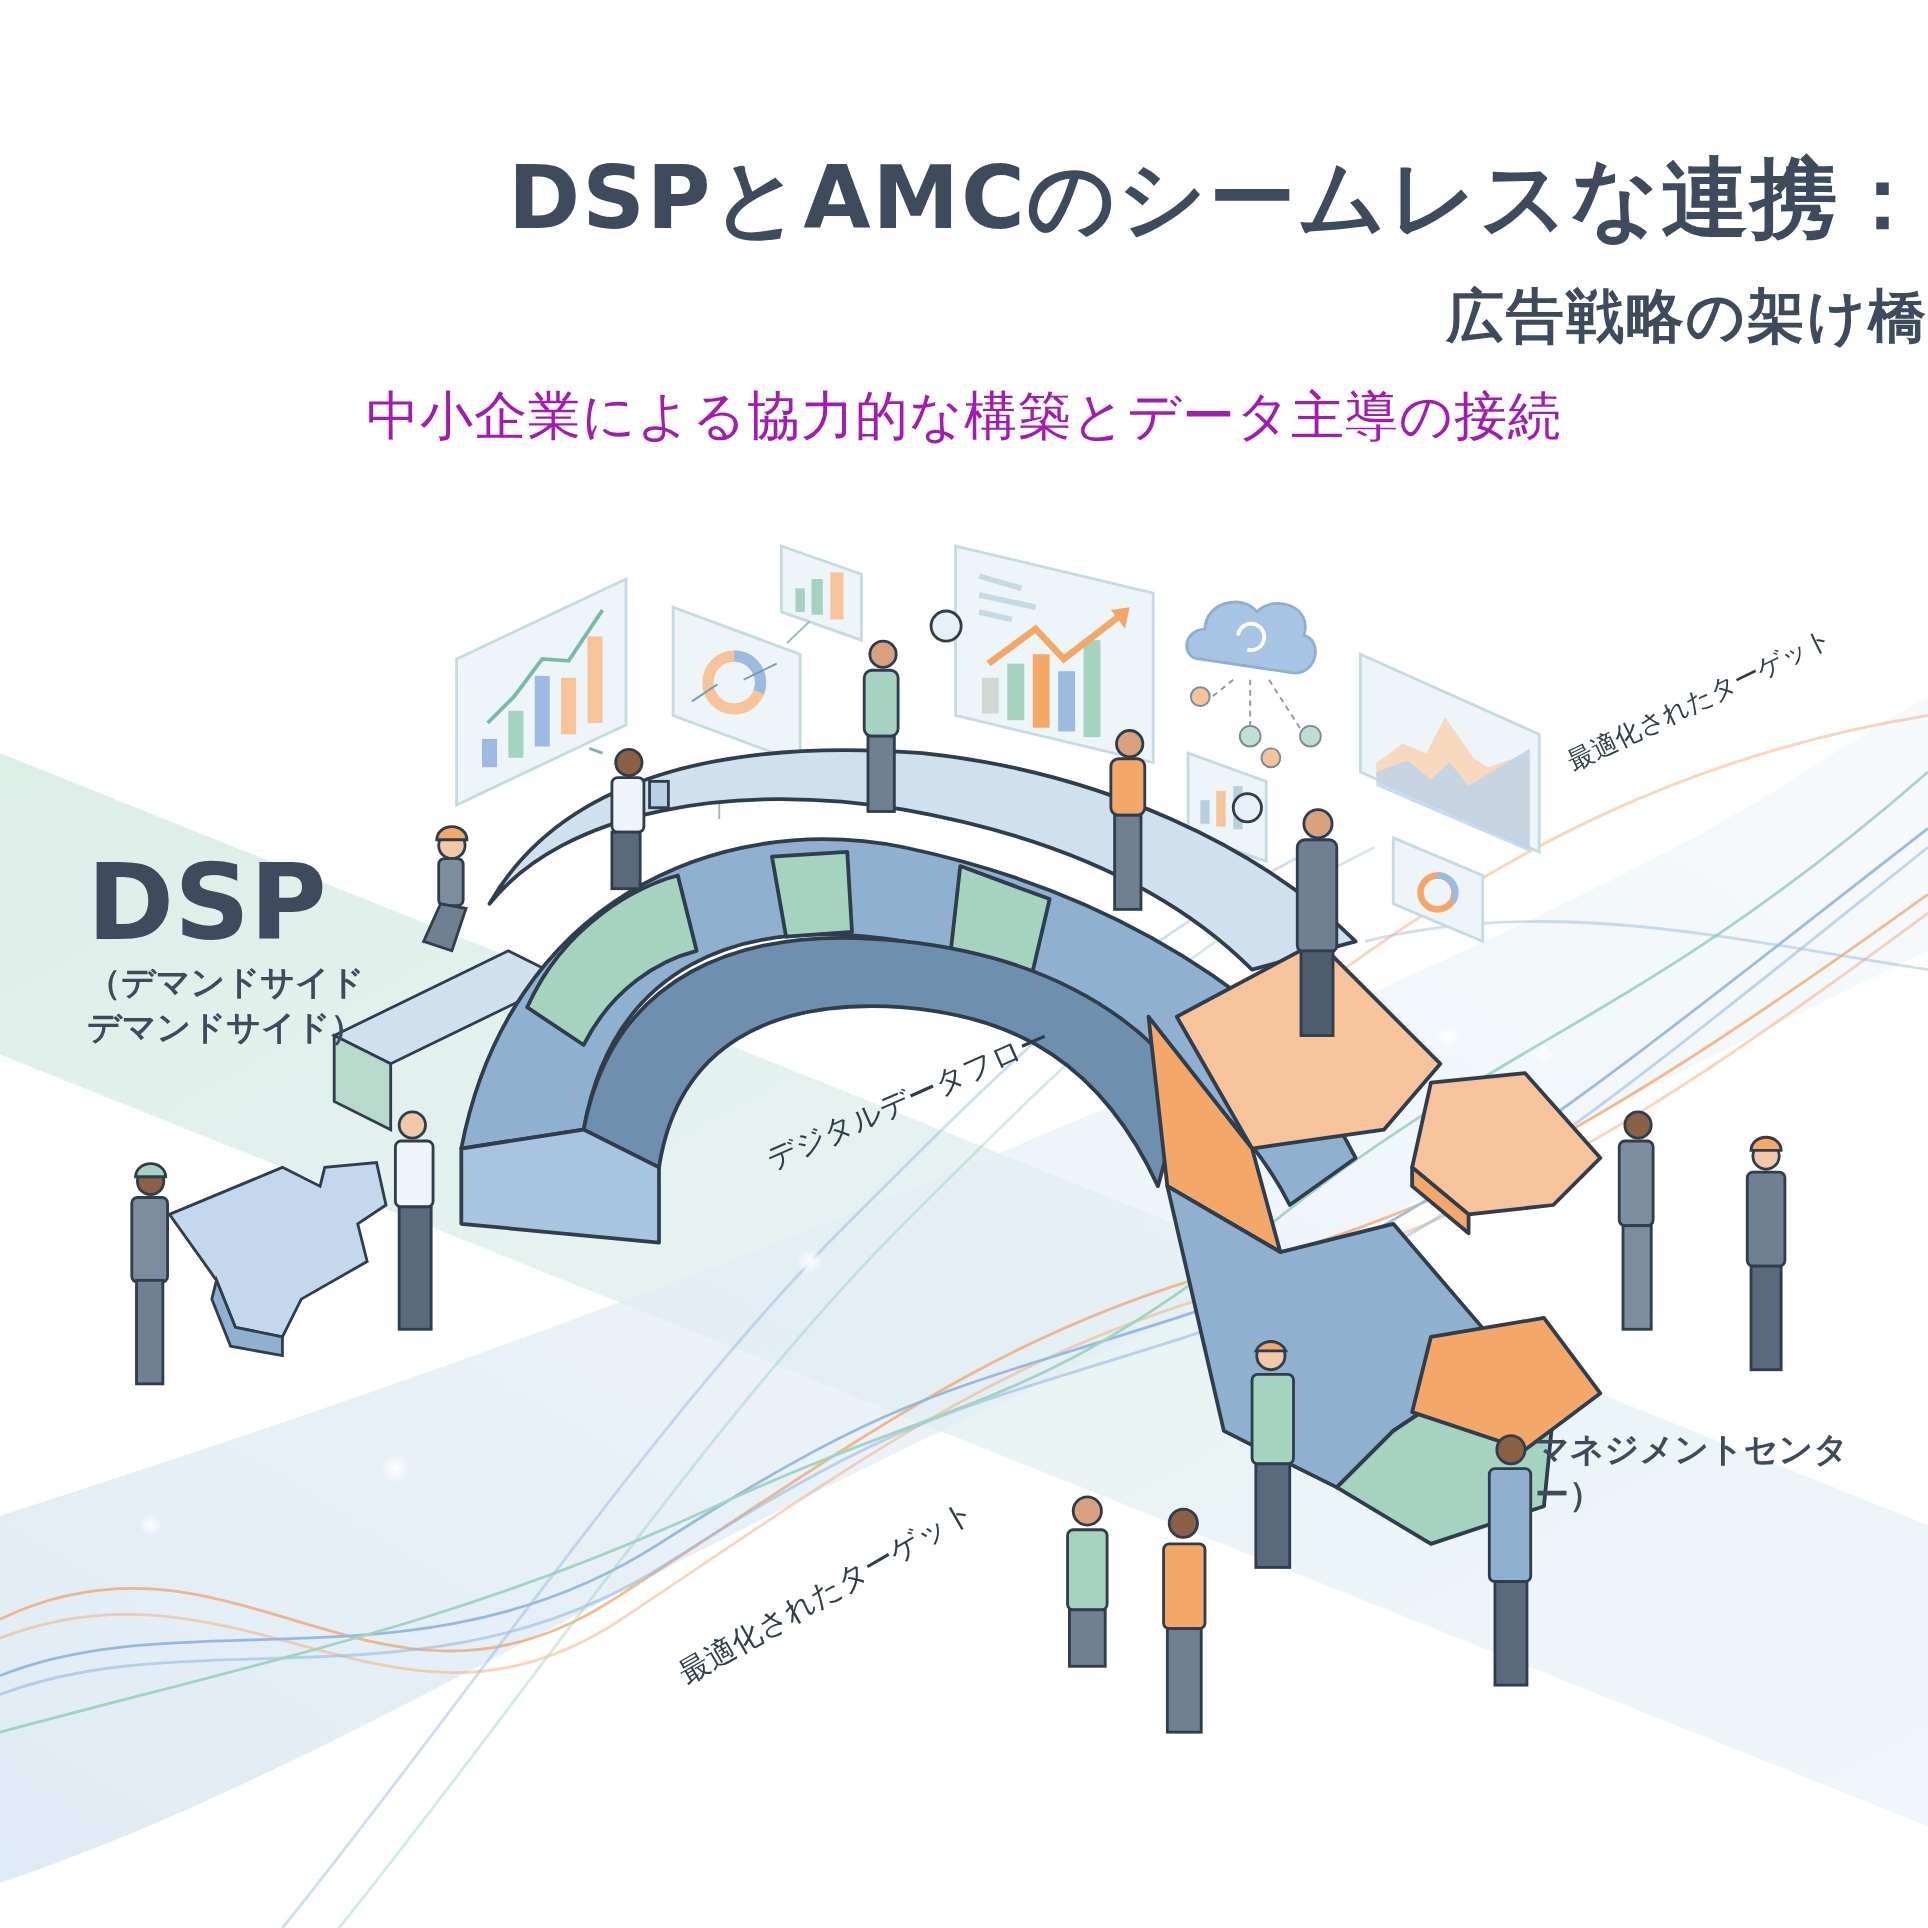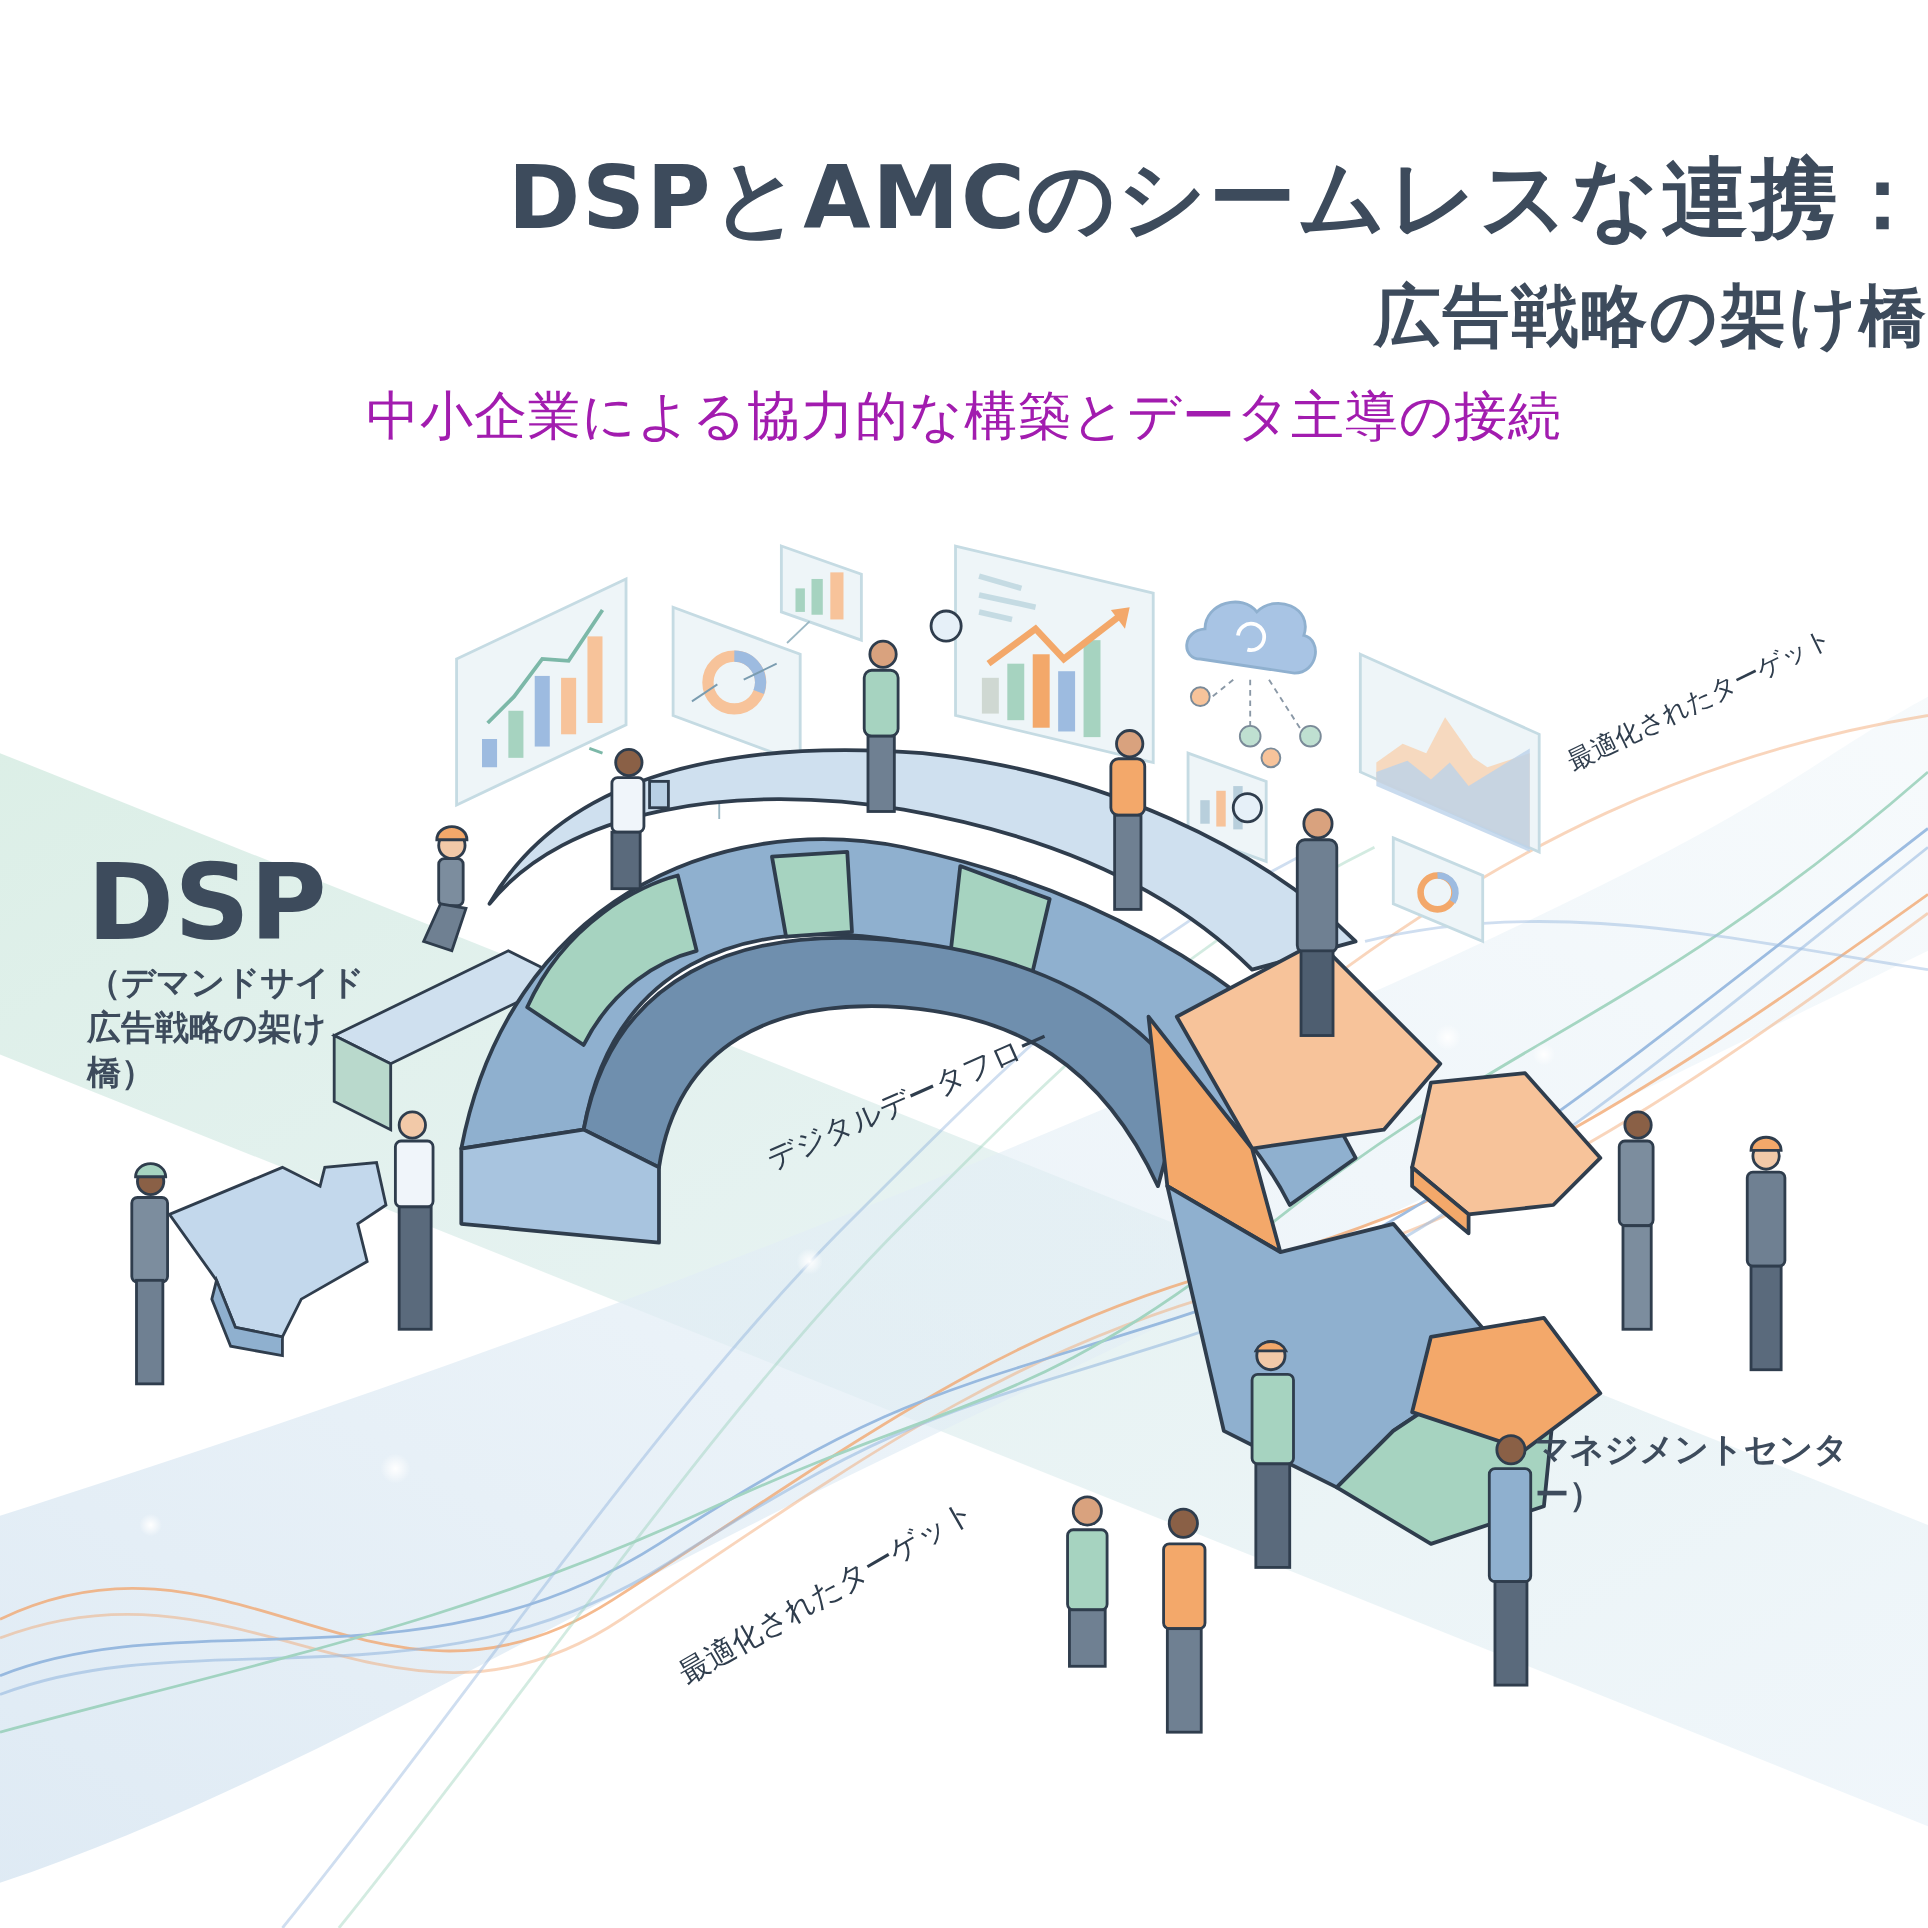--- a/index.html
+++ b/index.html
@@ -9,7 +9,7 @@
   .title { position: absolute; left: 0; width: 1928px; text-align: right; font-weight: 700;
            color: #3d4b5c; letter-spacing: 1.9px; }
   .title.l1 { top: 146px; font-size: 87px; line-height: 104px; }
-  .title.l2 { top: 264px; font-size: 67px; line-height: 104px; }
+  .title.l2 { top: 264px; font-size: 58px; line-height: 104px; }
   .subtitle { position: absolute; top: 381px; left: 0; width: 1928px; text-align: center;
               font-size: 53px; color: #a21caf; letter-spacing: 0.9px; }
   .side-label { position: absolute; text-align: left; color: #3d4b5c; }

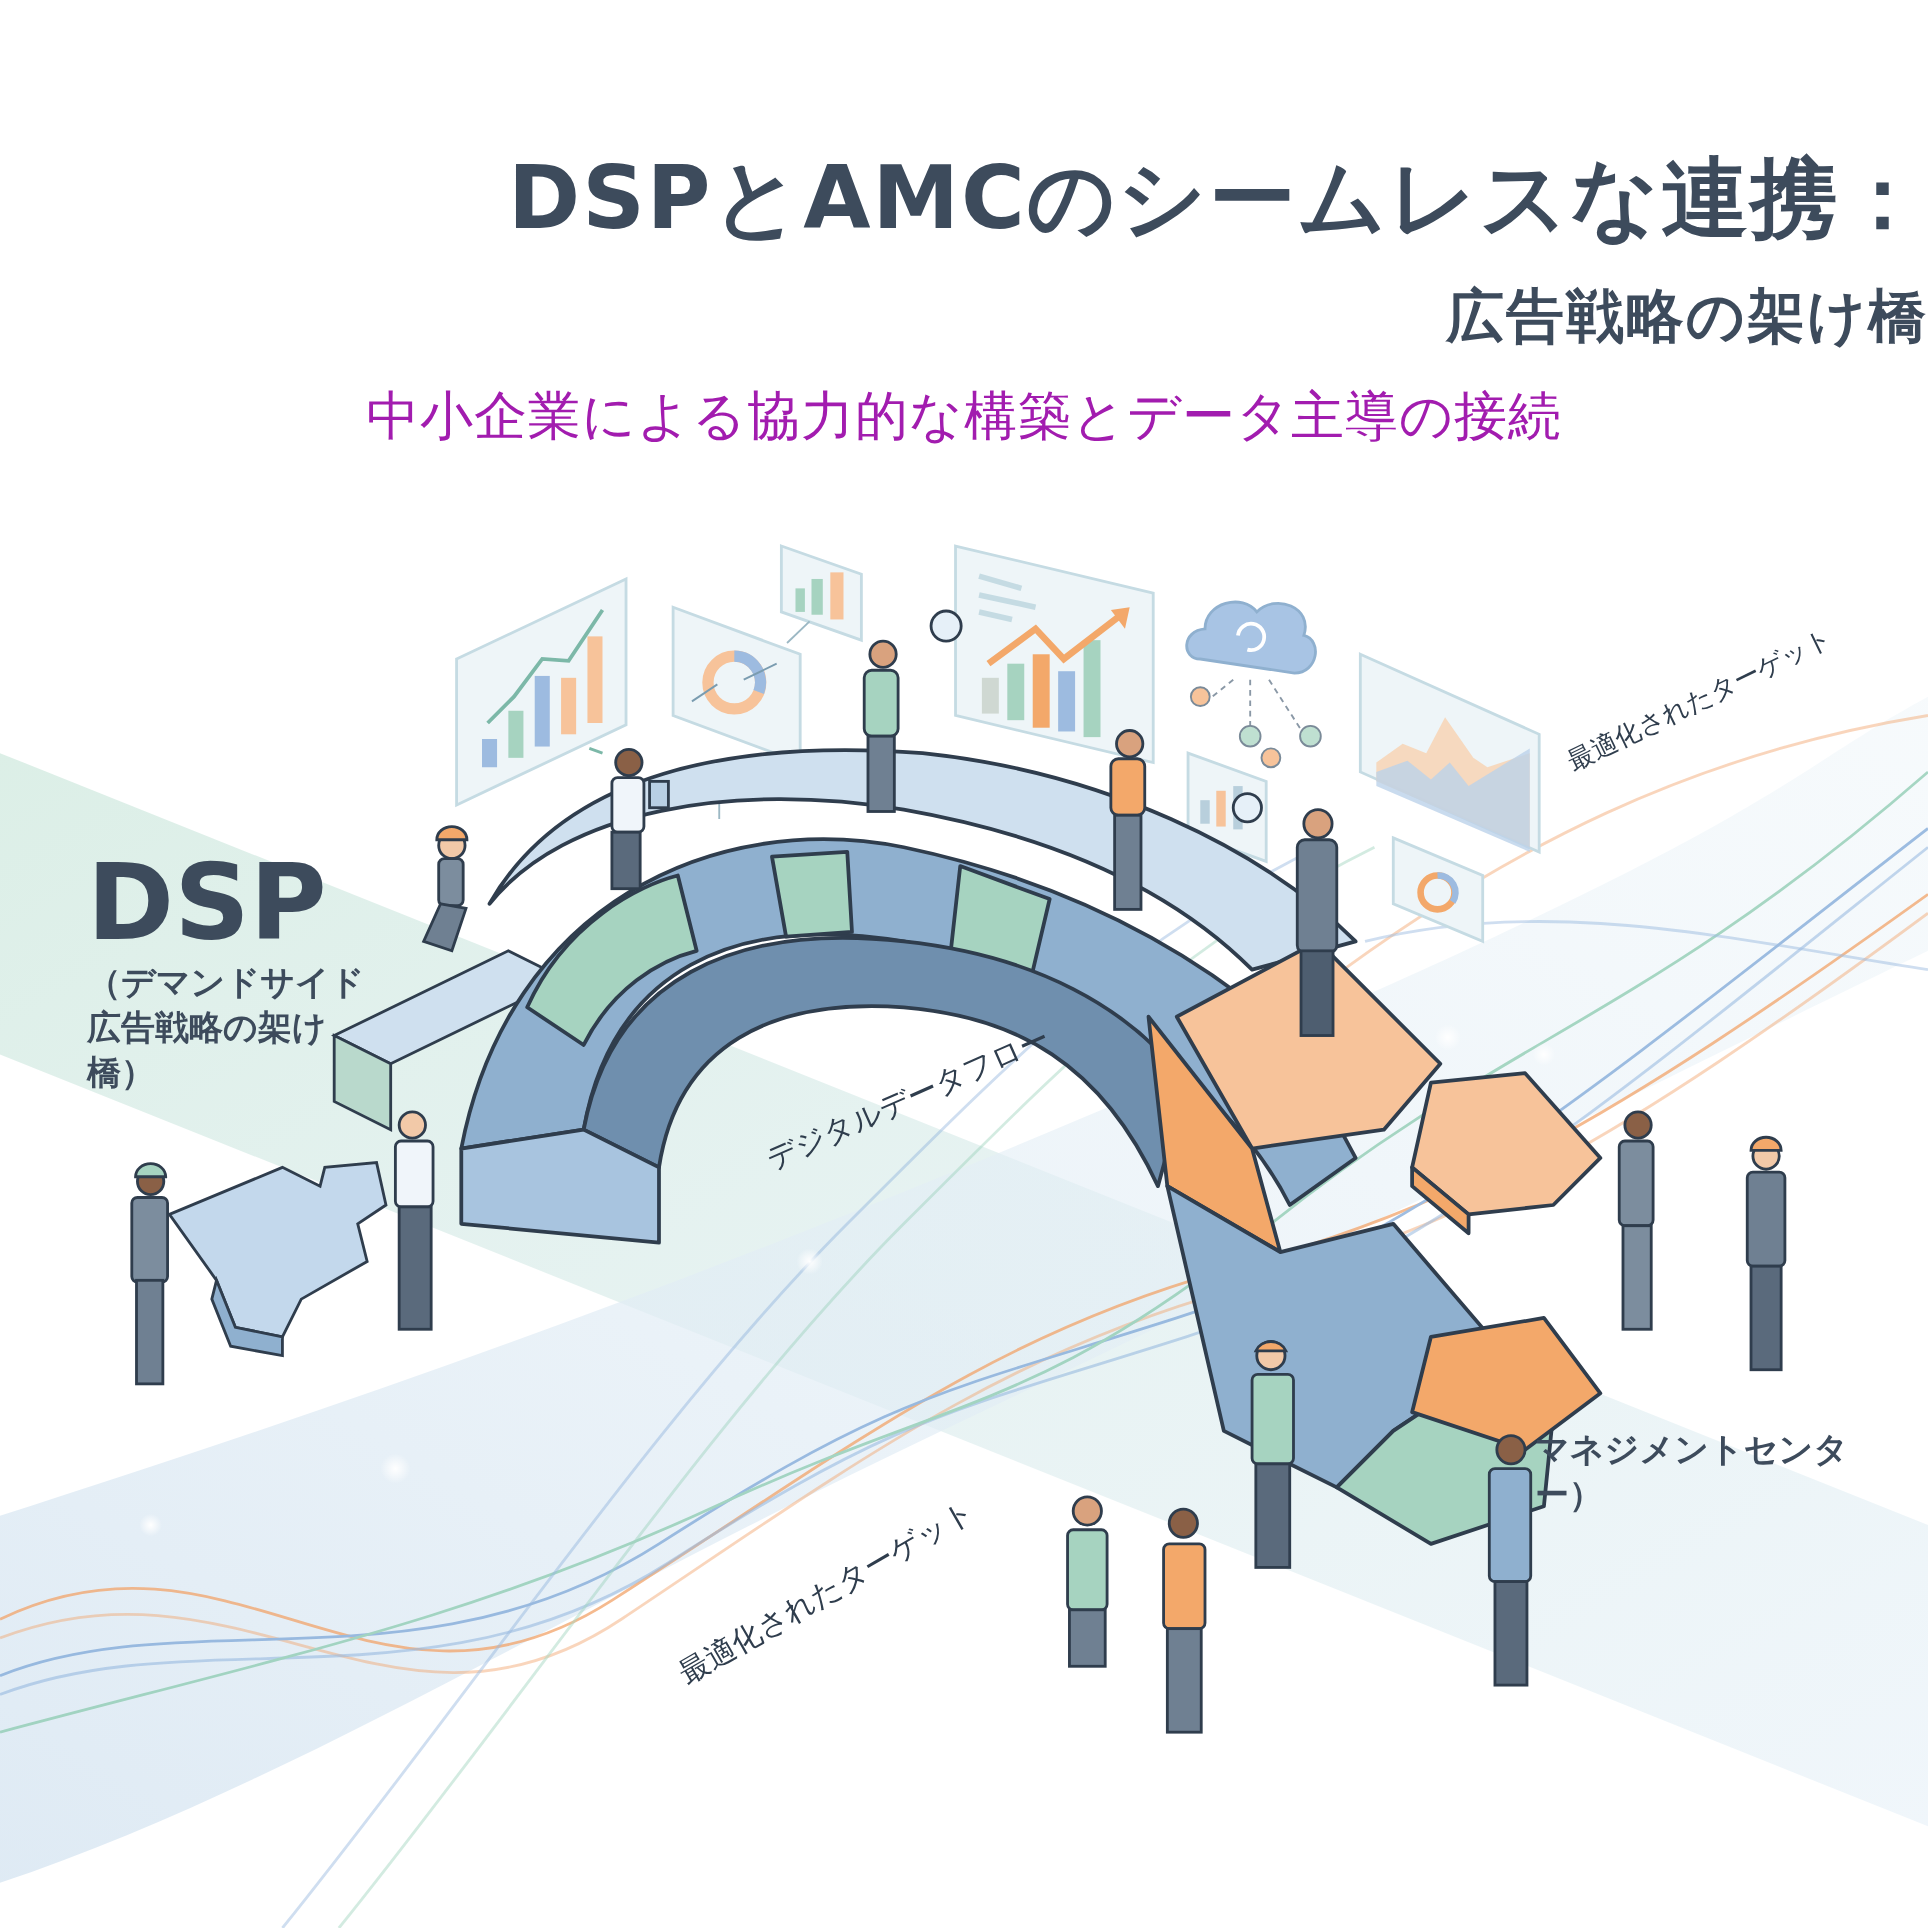--- a/index.html
+++ b/index.html
@@ -272,7 +272,7 @@
 <div class="side-label dsp-label">
   <span class="big">DSP</span>
   <span class="small">（デマンドサイド</span>
-  <span class="small">広告戦略の架け橋）</span>
+  <span class="small">デマンドサイド）</span>
 </div>
 
 <div class="side-label amc-label">

